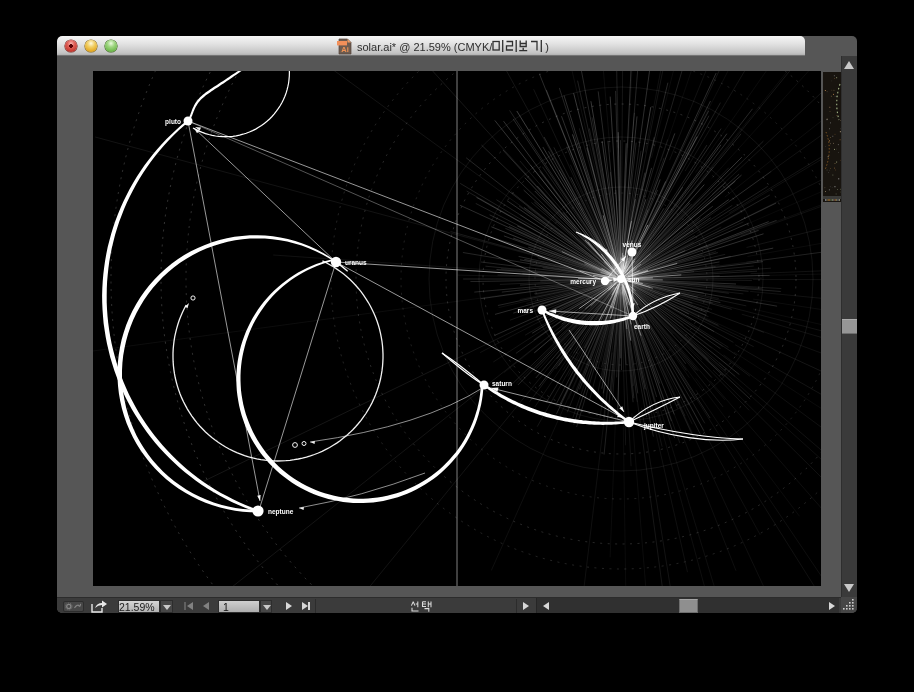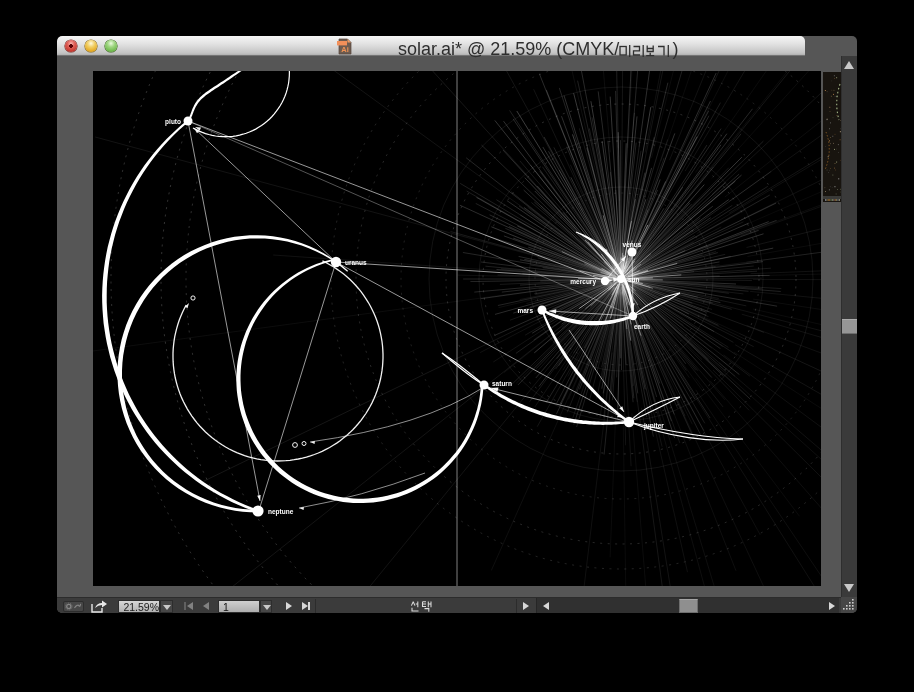--- a/index.html
+++ b/index.html
@@ -12,7 +12,7 @@
 #tl-r { left:8px; background:radial-gradient(circle 1.9px at 50% 52%, #5c0306 99%, rgba(0,0,0,0) 100%), radial-gradient(circle at 50% 30%, #f7b0aa 2%, #e06058 35%, #c93c32 70%, #871510 98%); box-shadow:0 0 0 0.6px #7c2a26; }
 #tl-y { left:27.5px; background:radial-gradient(circle at 50% 28%, #fdf4d0 4%, #f1d066 35%, #e5a81f 75%, #8a600c 98%); box-shadow:0 0 0 0.6px #8a6a16; }
 #tl-g { left:47.5px; background:radial-gradient(circle at 50% 28%, #e2f6d4 4%, #9fd681 35%, #6eb94a 75%, #2a6310 98%); box-shadow:0 0 0 0.6px #3a691c; }
-#ttext { position:absolute; top:3px; left:300px; font-size:18px; color:#2e2e2e; white-space:nowrap;margin-left:41px; }
+#ttext { position:absolute; top:3px; left:300px; font-size:11px; color:#2e2e2e; white-space:nowrap; }
 #ticon { position:absolute; left:280px; top:2px; }
 #canvas { position:absolute; left:36px; top:35px; width:728px; height:515px; background:#000; transform:translateZ(0); }
 #panel { position:absolute; left:766px; top:36px; width:19px; height:130px; }

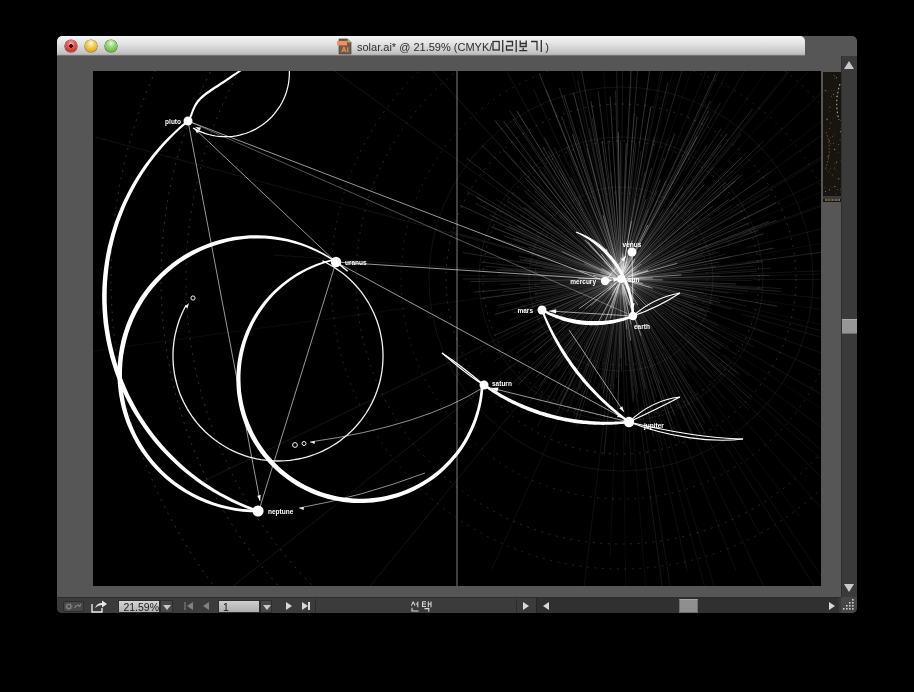--- a/index.html
+++ b/index.html
@@ -30,7 +30,7 @@
 .dim { opacity:0.45; }
 #zoombox { position:absolute; left:61px; top:2px; width:42px; height:13px;
   background:linear-gradient(#d6d6d6,#b2b2b2); border:1px solid #2d2d2d; color:#1c1c1c;
-  font-size:10.5px; text-align:right; line-height:12px; }
+  font-size:10.5px; text-align:left; line-height:12px; }
 #zoomdd { left:103px; top:2px; width:13px; height:13px; }
 #pgfield { position:absolute; left:161px; top:2px; width:42px; height:13px;
   background:linear-gradient(#cfcfcf,#adadad); border:1px solid #2d2d2d; color:#111;

